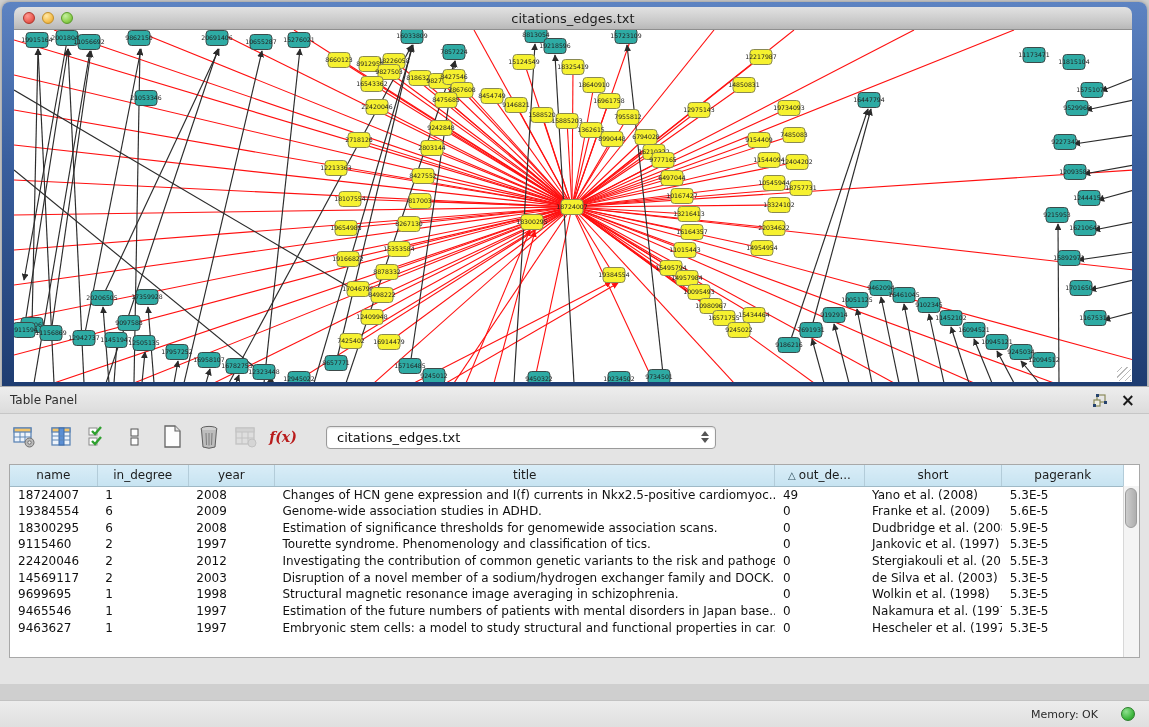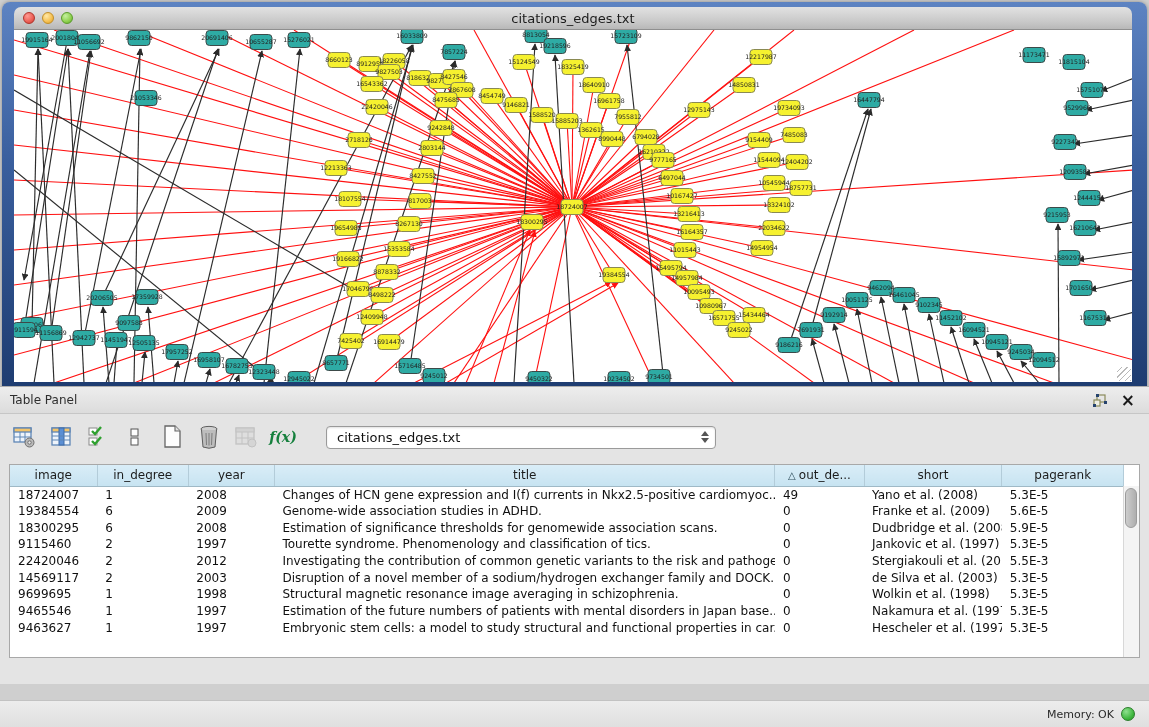--- a/index.html
+++ b/index.html
@@ -63,7 +63,7 @@
   .tp-toolbar{height:46px;display:flex;align-items:center;padding-left:12px;gap:13px;}
   .tbtn{width:24px;height:24px;display:flex;align-items:center;justify-content:center;}
   .tbtn svg{display:block;}
-  .fx-label{font-style:italic;font-size:14px;color:#15803d;font-family:"DejaVu Serif","Liberation Serif",serif;font-weight:bold;}
+  .fx-label{font-style:italic;font-size:14px;color:#b91c1c;font-family:"DejaVu Serif","Liberation Serif",serif;font-weight:bold;}
   .table-select{
     margin-left:18px;width:390px;height:23px;background:#ffffff;
     border:1px solid #9a9a9a;border-radius:4px;display:flex;align-items:center;

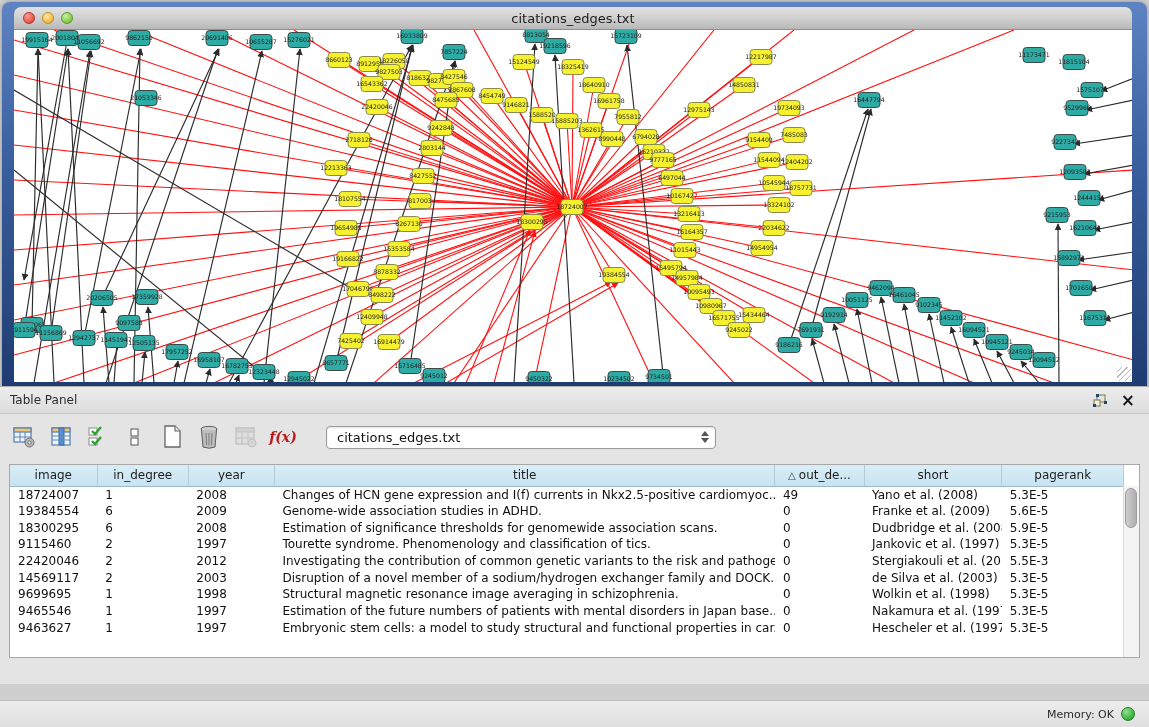--- a/index.html
+++ b/index.html
@@ -926,7 +926,7 @@
         </colgroup>
       <thead>
           <tr id="tbl-head">
-            <th>image</th>
+            <th>name</th>
             <th>in_degree</th>
             <th>year</th>
             <th>title</th>

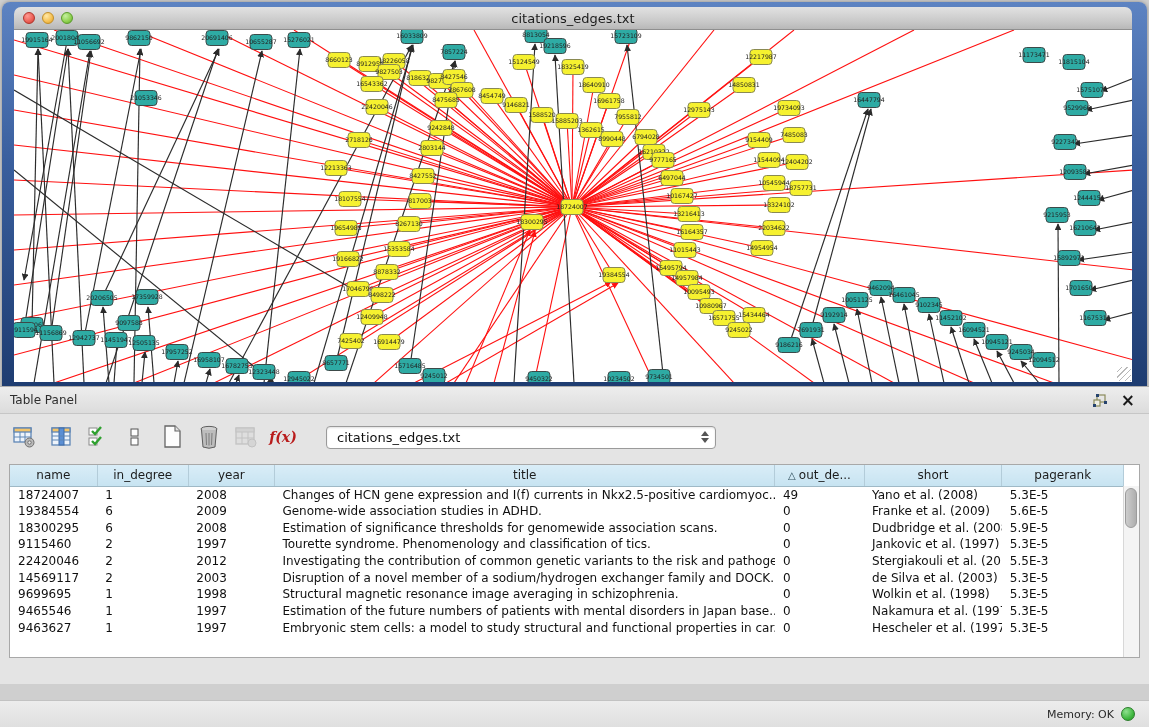--- a/index.html
+++ b/index.html
@@ -111,7 +111,7 @@
     position:absolute;left:0;top:700px;width:1149px;height:27px;
     background:linear-gradient(180deg,#ececec,#dfdfdf);border-top:1px solid #c2c2c2;
     display:flex;align-items:center;justify-content:flex-end;box-sizing:border-box;
-    padding-right:14px;gap:7px;
+    padding-right:14px;gap:23px;
   }
   .mem-label{font-size:11px;color:#2a2a2a;}
   .mem-dot{width:14px;height:14px;border-radius:50%;

